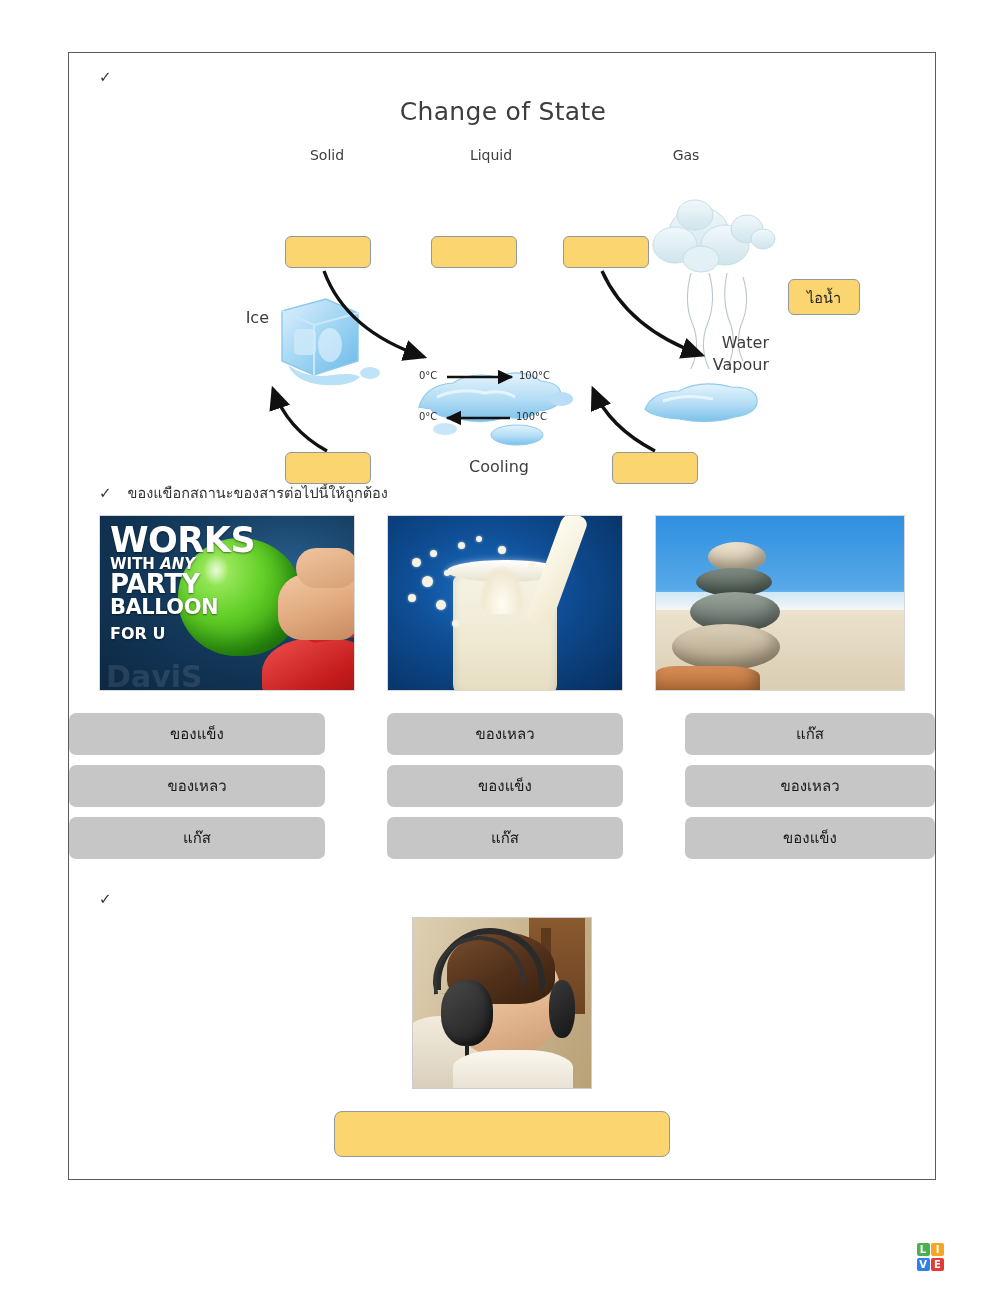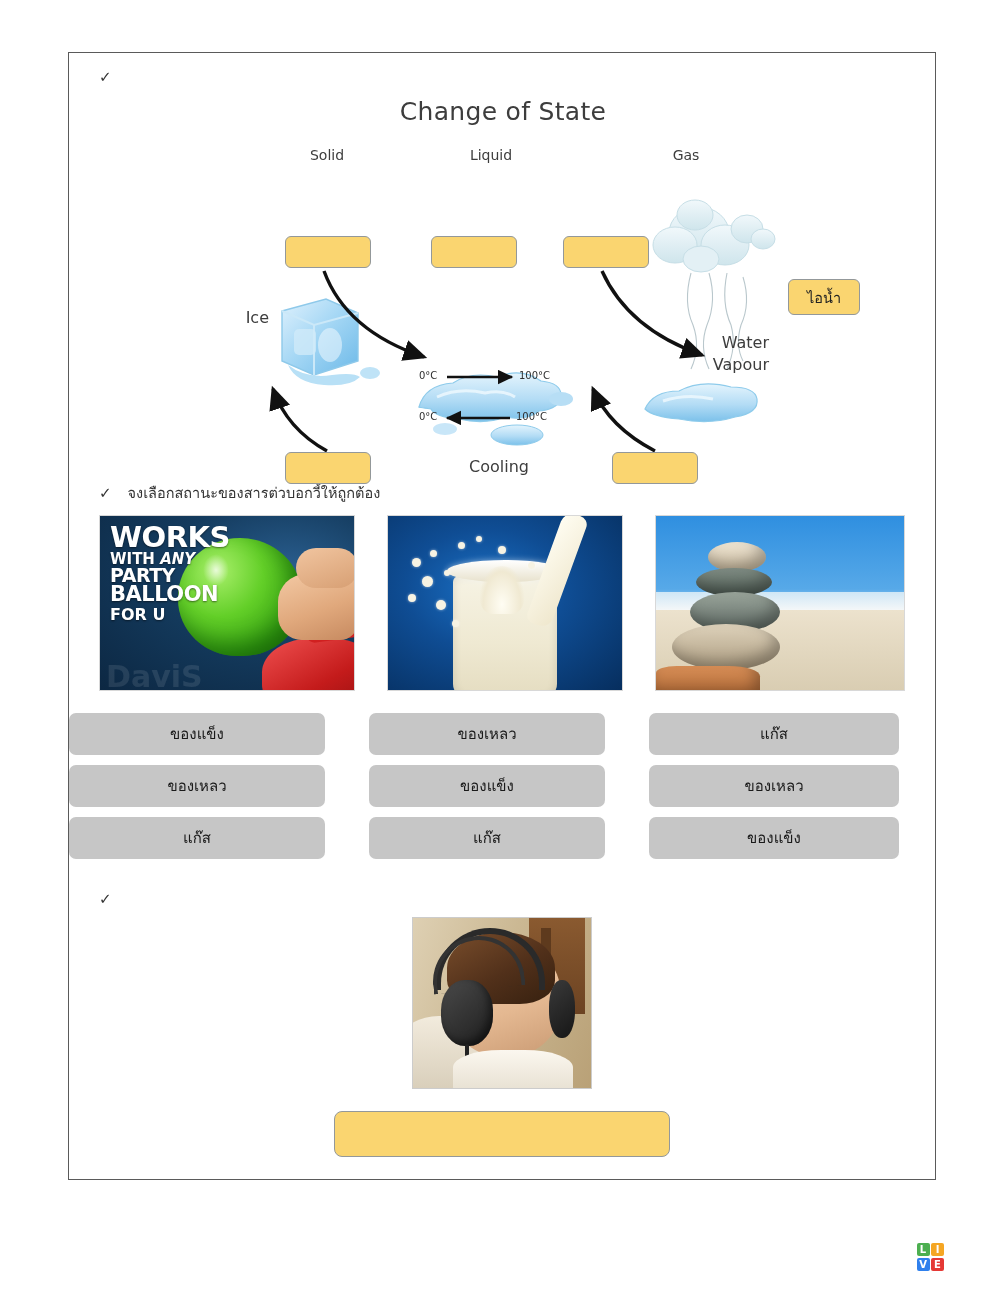--- a/index.html
+++ b/index.html
@@ -511,7 +511,7 @@
 
     <div class="instruction">
       <span class="check">✓</span>
-      <span class="instr-text">จงเลือกสถานะของสารต่วบอกวี้ให้ถูกต้อง</span>
+      <span class="instr-text">ของแขือกสถานะของสารต่อไปนี้ให้ถูกต้อง</span>
     </div>
 
     <div id="pic-row">

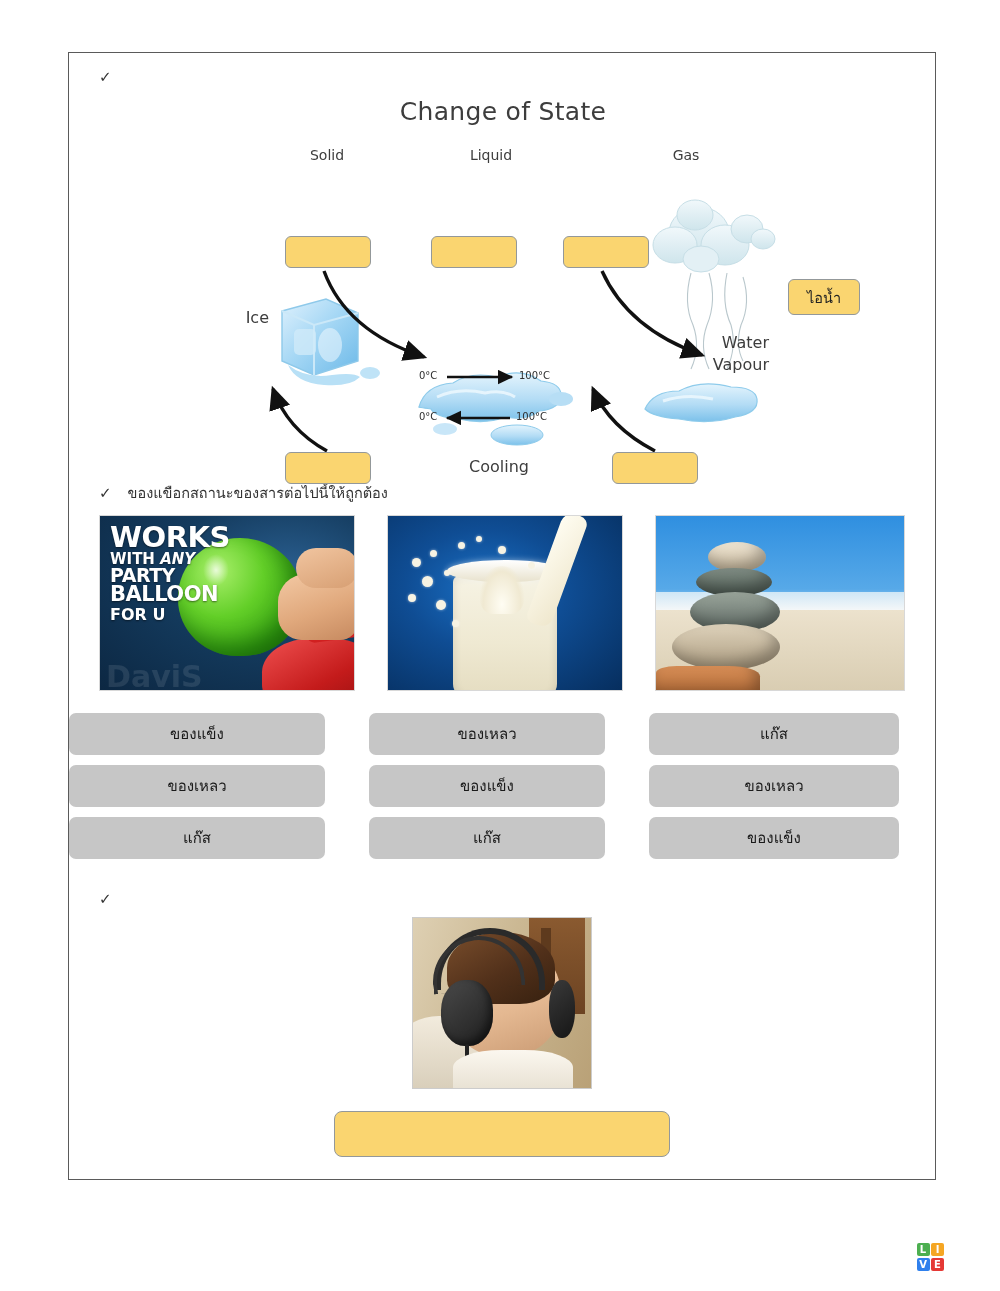--- a/index.html
+++ b/index.html
@@ -155,7 +155,7 @@
     line-height: .96;
     text-shadow: 0 1px 2px rgba(0,0,0,.5);
   }
-  .ball-ad .l1 { font-size: 29px; letter-spacing: -.5px; }
+  .ball-ad .l1 { font-size: 35px; letter-spacing: -.5px; }
   .ball-ad .l2 { font-size: 15px; }
   .ball-ad .l2 i { font-style: italic; }
   .ball-ad .l3 { font-size: 19px; letter-spacing: -.5px; }

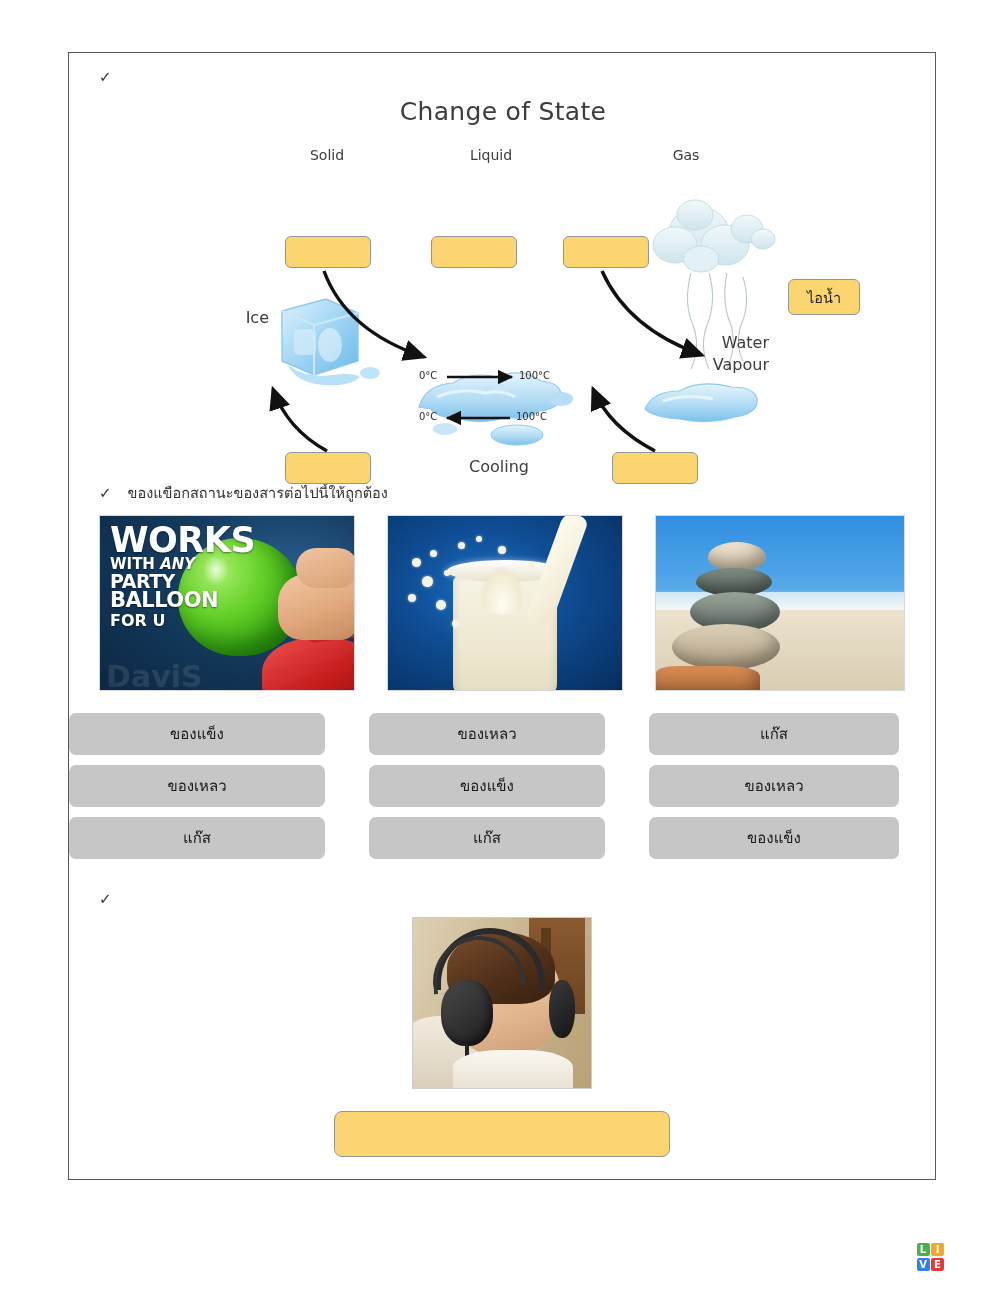--- a/index.html
+++ b/index.html
@@ -158,7 +158,7 @@
   .ball-ad .l1 { font-size: 35px; letter-spacing: -.5px; }
   .ball-ad .l2 { font-size: 15px; }
   .ball-ad .l2 i { font-style: italic; }
-  .ball-ad .l3 { font-size: 19px; letter-spacing: -.5px; }
+  .ball-ad .l3 { font-size: 26px; letter-spacing: -.5px; }
   .ball-ad .l4 { font-size: 21px; letter-spacing: -.5px; }
   .ball-ad .l5 { font-size: 16px; margin-top: 3px; }
   .ball-watermark {

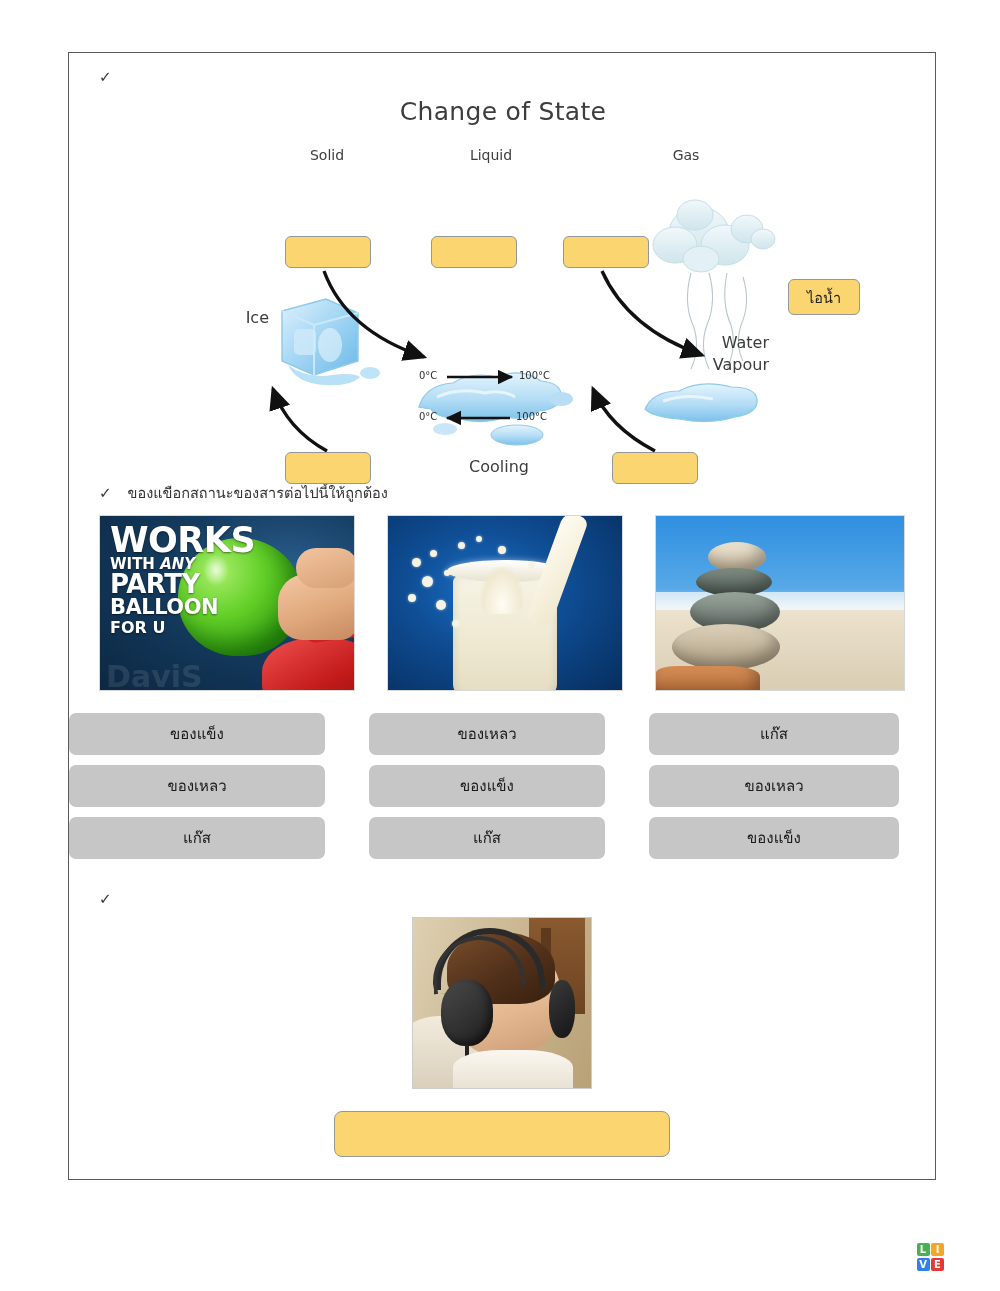--- a/index.html
+++ b/index.html
@@ -160,7 +160,7 @@
   .ball-ad .l2 i { font-style: italic; }
   .ball-ad .l3 { font-size: 26px; letter-spacing: -.5px; }
   .ball-ad .l4 { font-size: 21px; letter-spacing: -.5px; }
-  .ball-ad .l5 { font-size: 16px; margin-top: 3px; }
+  .ball-ad .l5 { font-size: 16px; margin-top: 9px; }
   .ball-watermark {
     position: absolute;
     left: 6px; bottom: -4px;

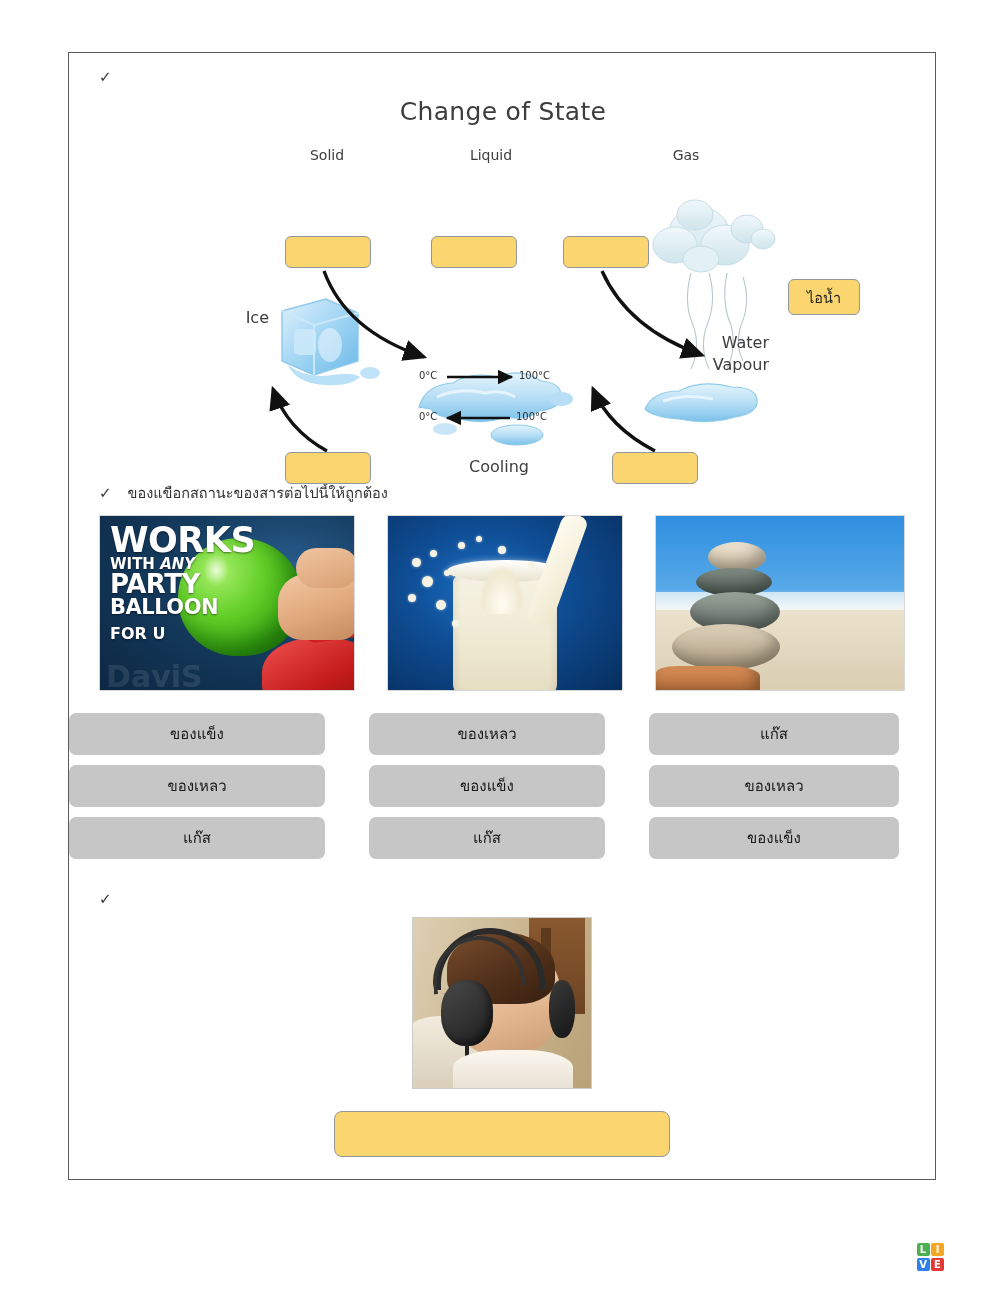--- a/index.html
+++ b/index.html
@@ -287,8 +287,8 @@
   
   #choice-row {
     display: flex;
-    justify-content: flex-start;
-    gap: 44px;
+    justify-content: space-between;
+    gap: 20px;
     margin-top: 22px;
   }
   .choice-col { width: 256px; display: flex; flex-direction: column; gap: 10px; }

